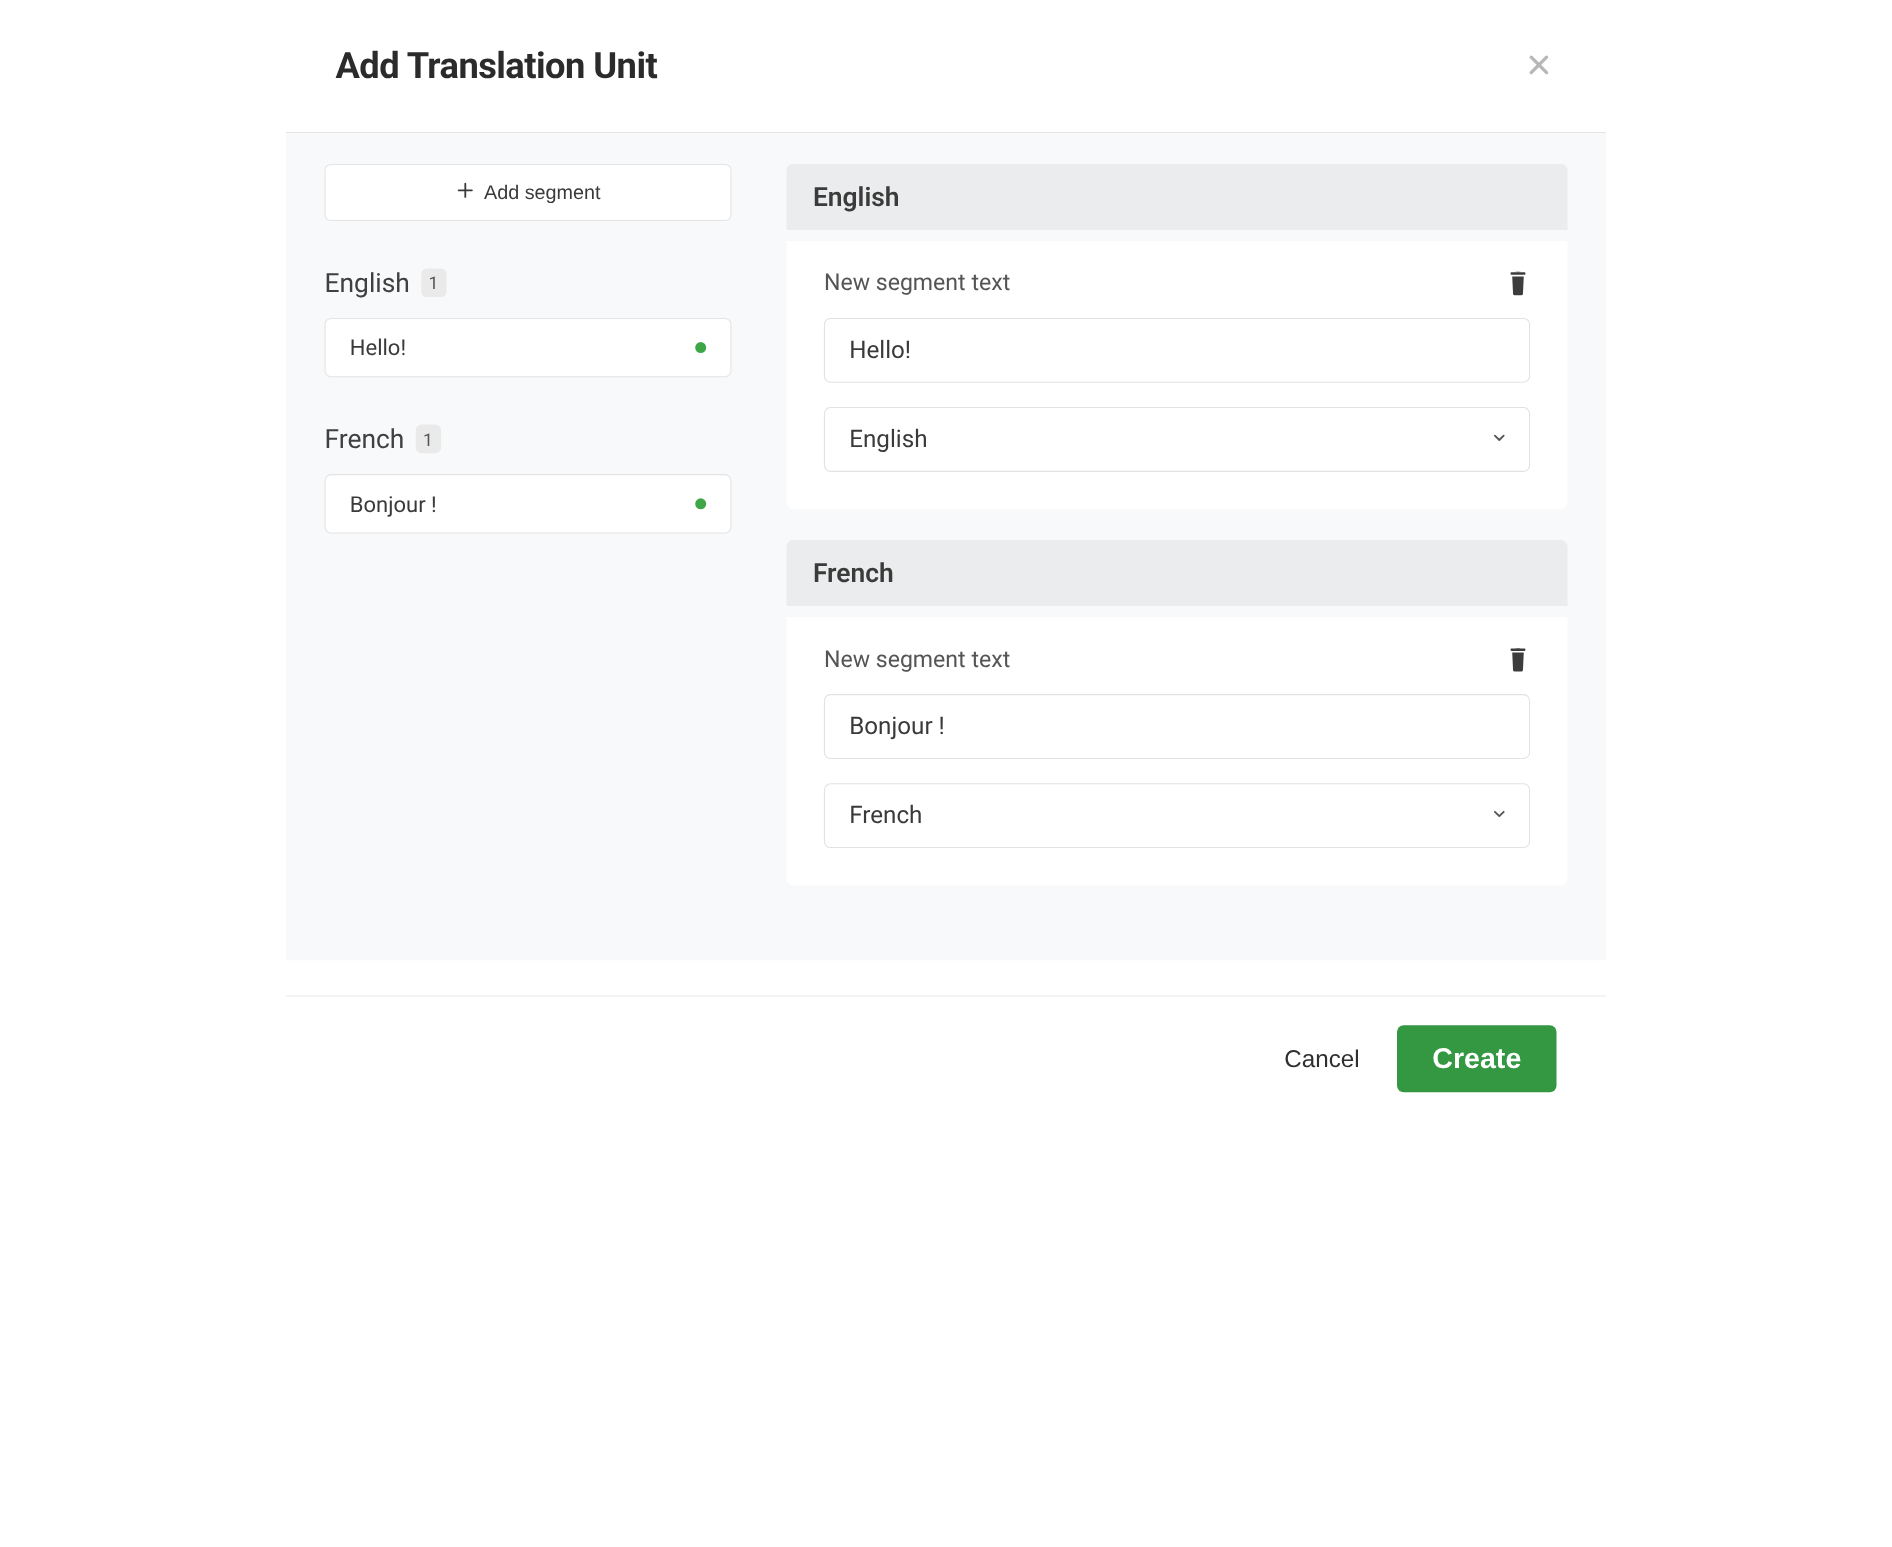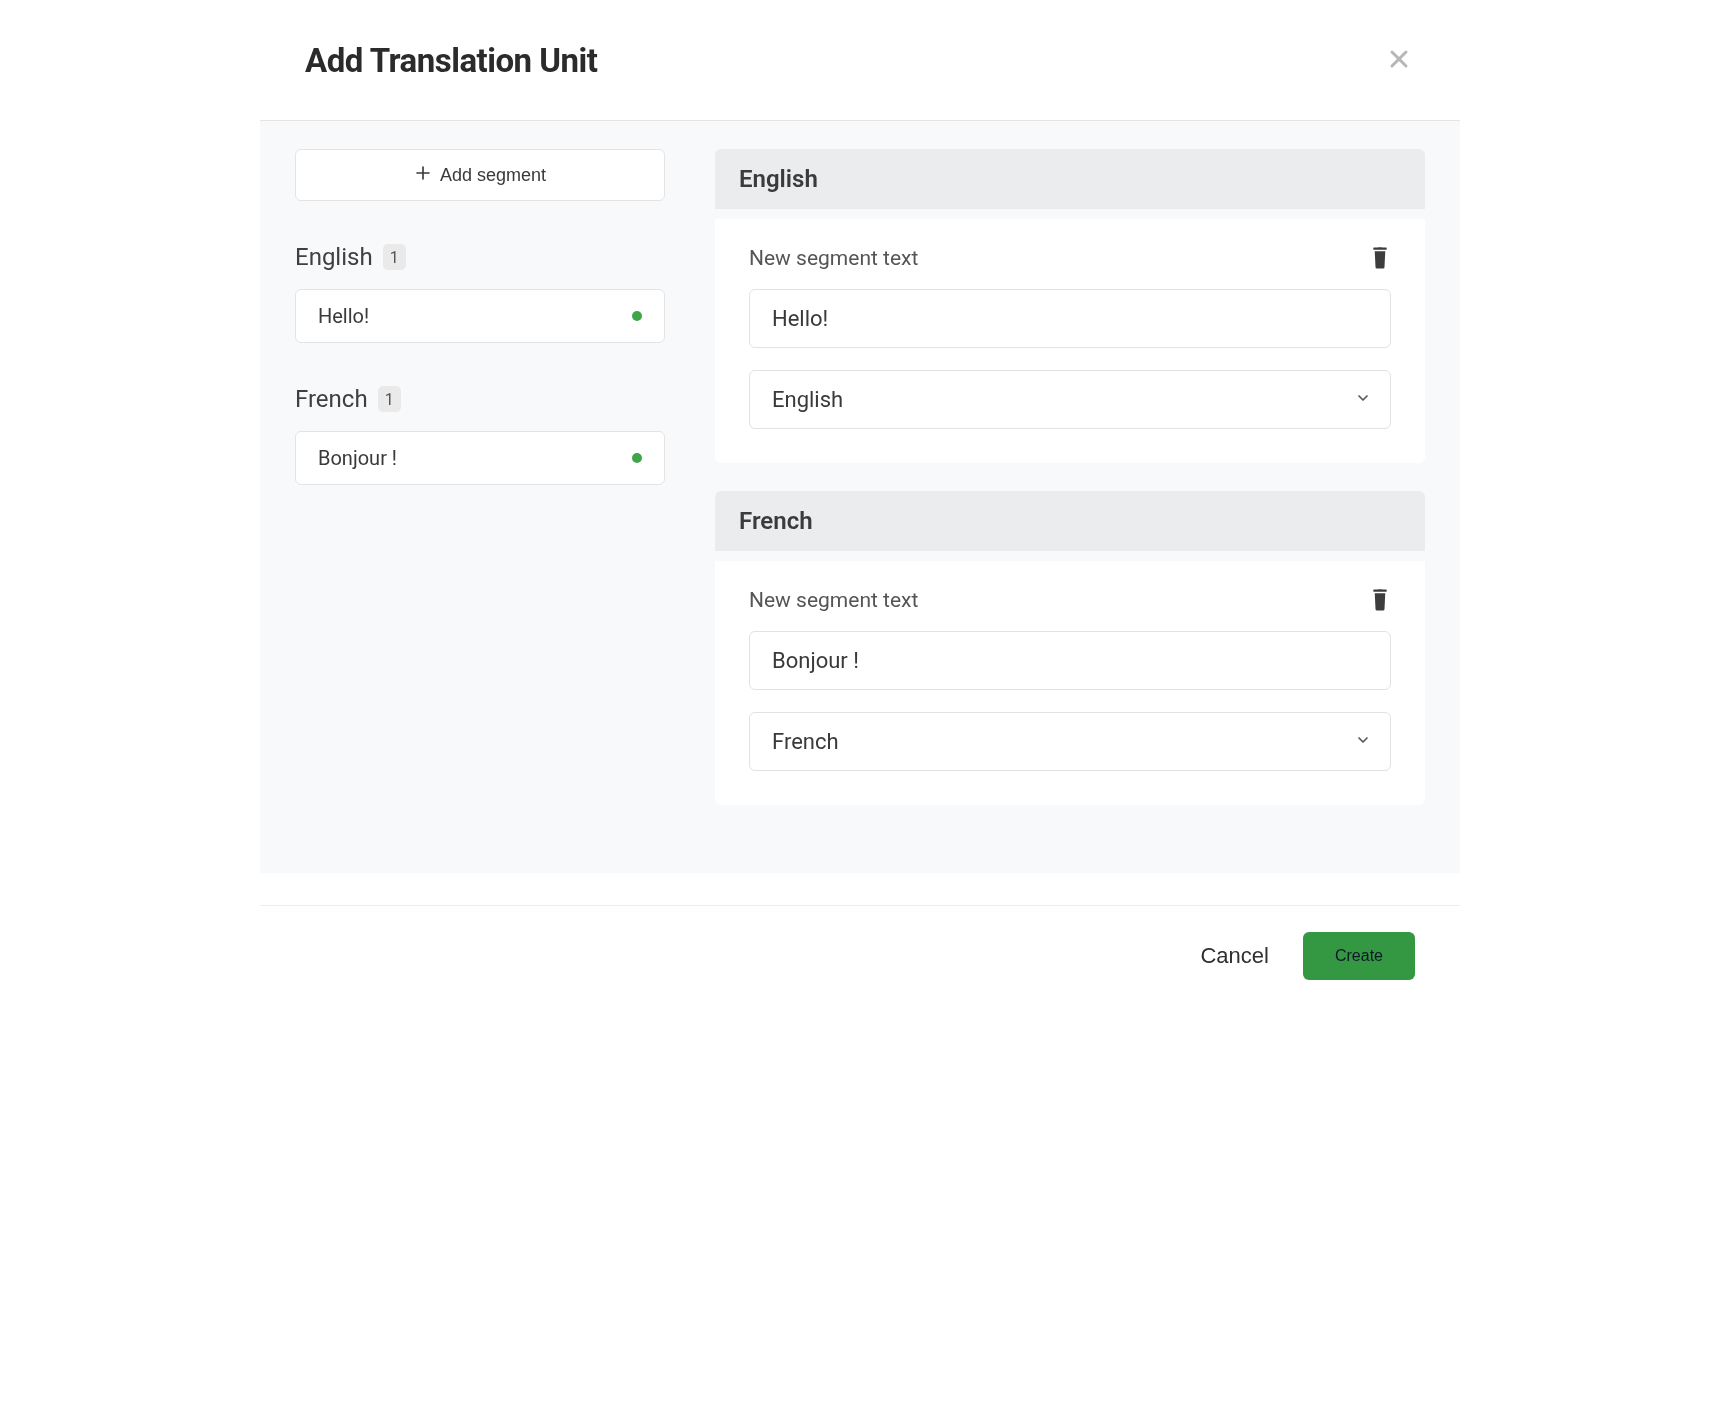--- a/index.html
+++ b/index.html
@@ -223,9 +223,9 @@
     border: none;
     border-radius: 6px;
     padding: 15px 32px;
-    font-size: 16px;
-    font-weight: 400;
-    color: #0f172a;
+    font-size: 26px;
+    font-weight: 700;
+    color: #ffffff;
     cursor: pointer;
   }
 </style>

